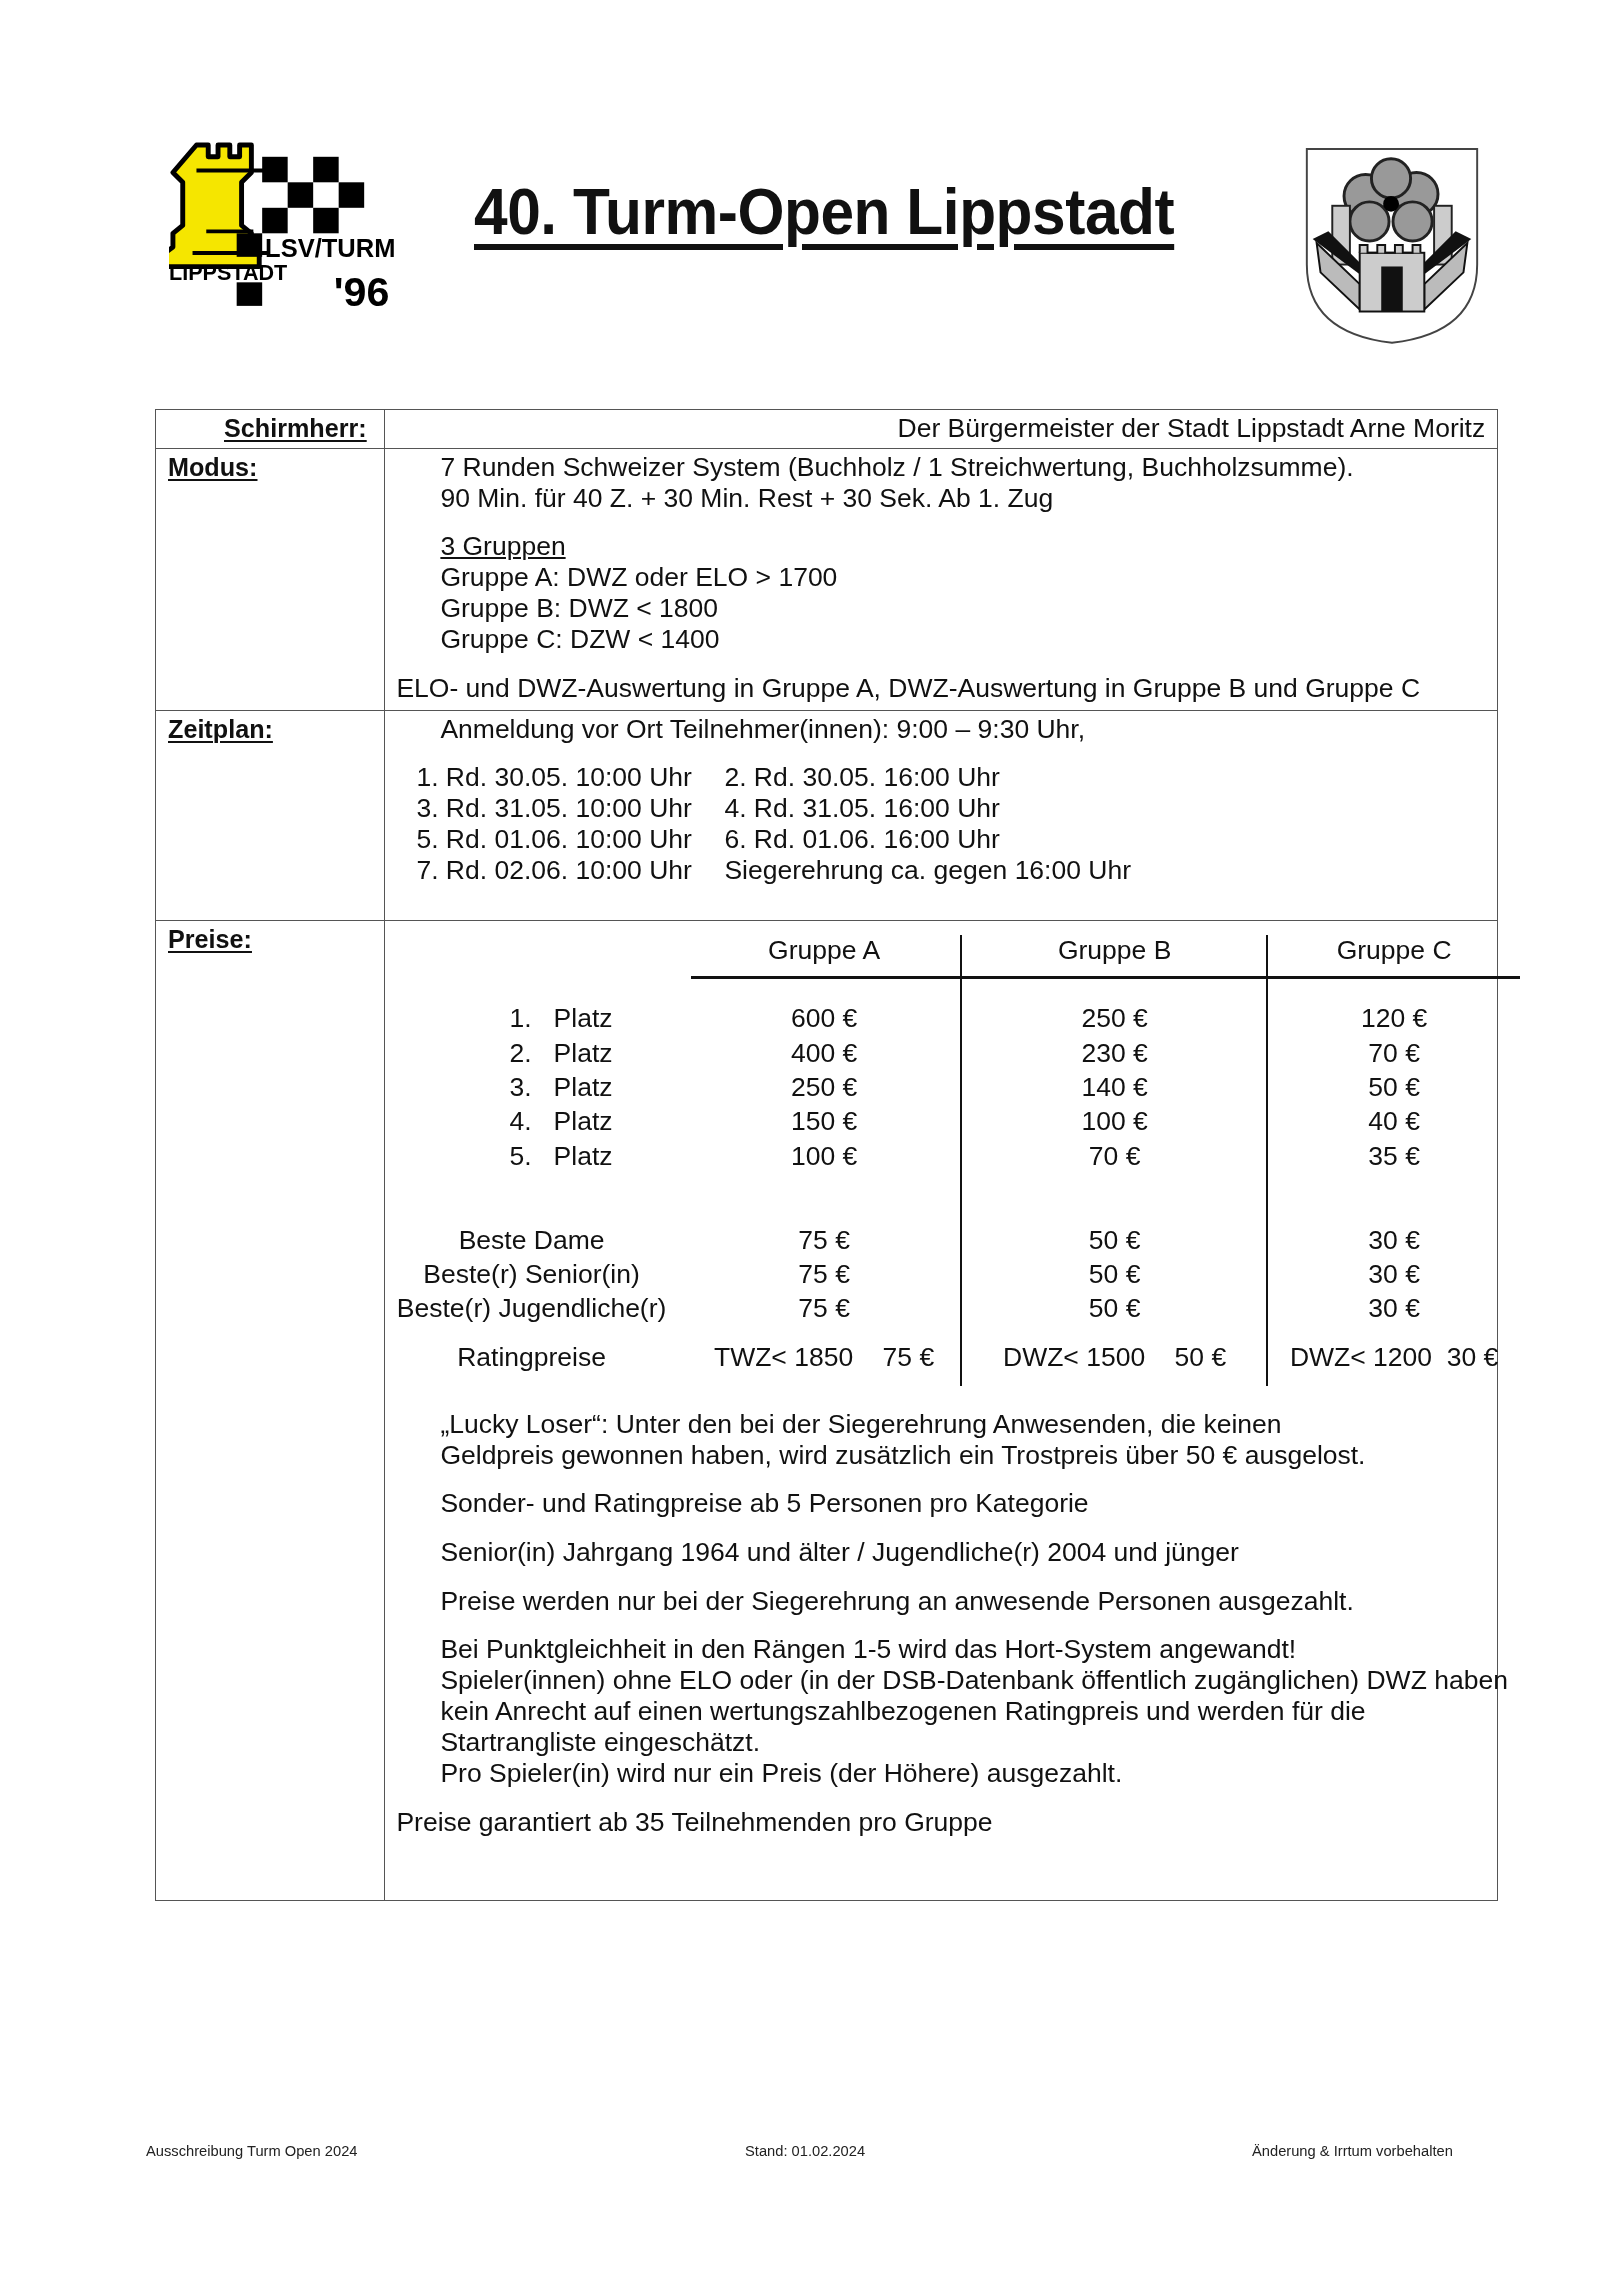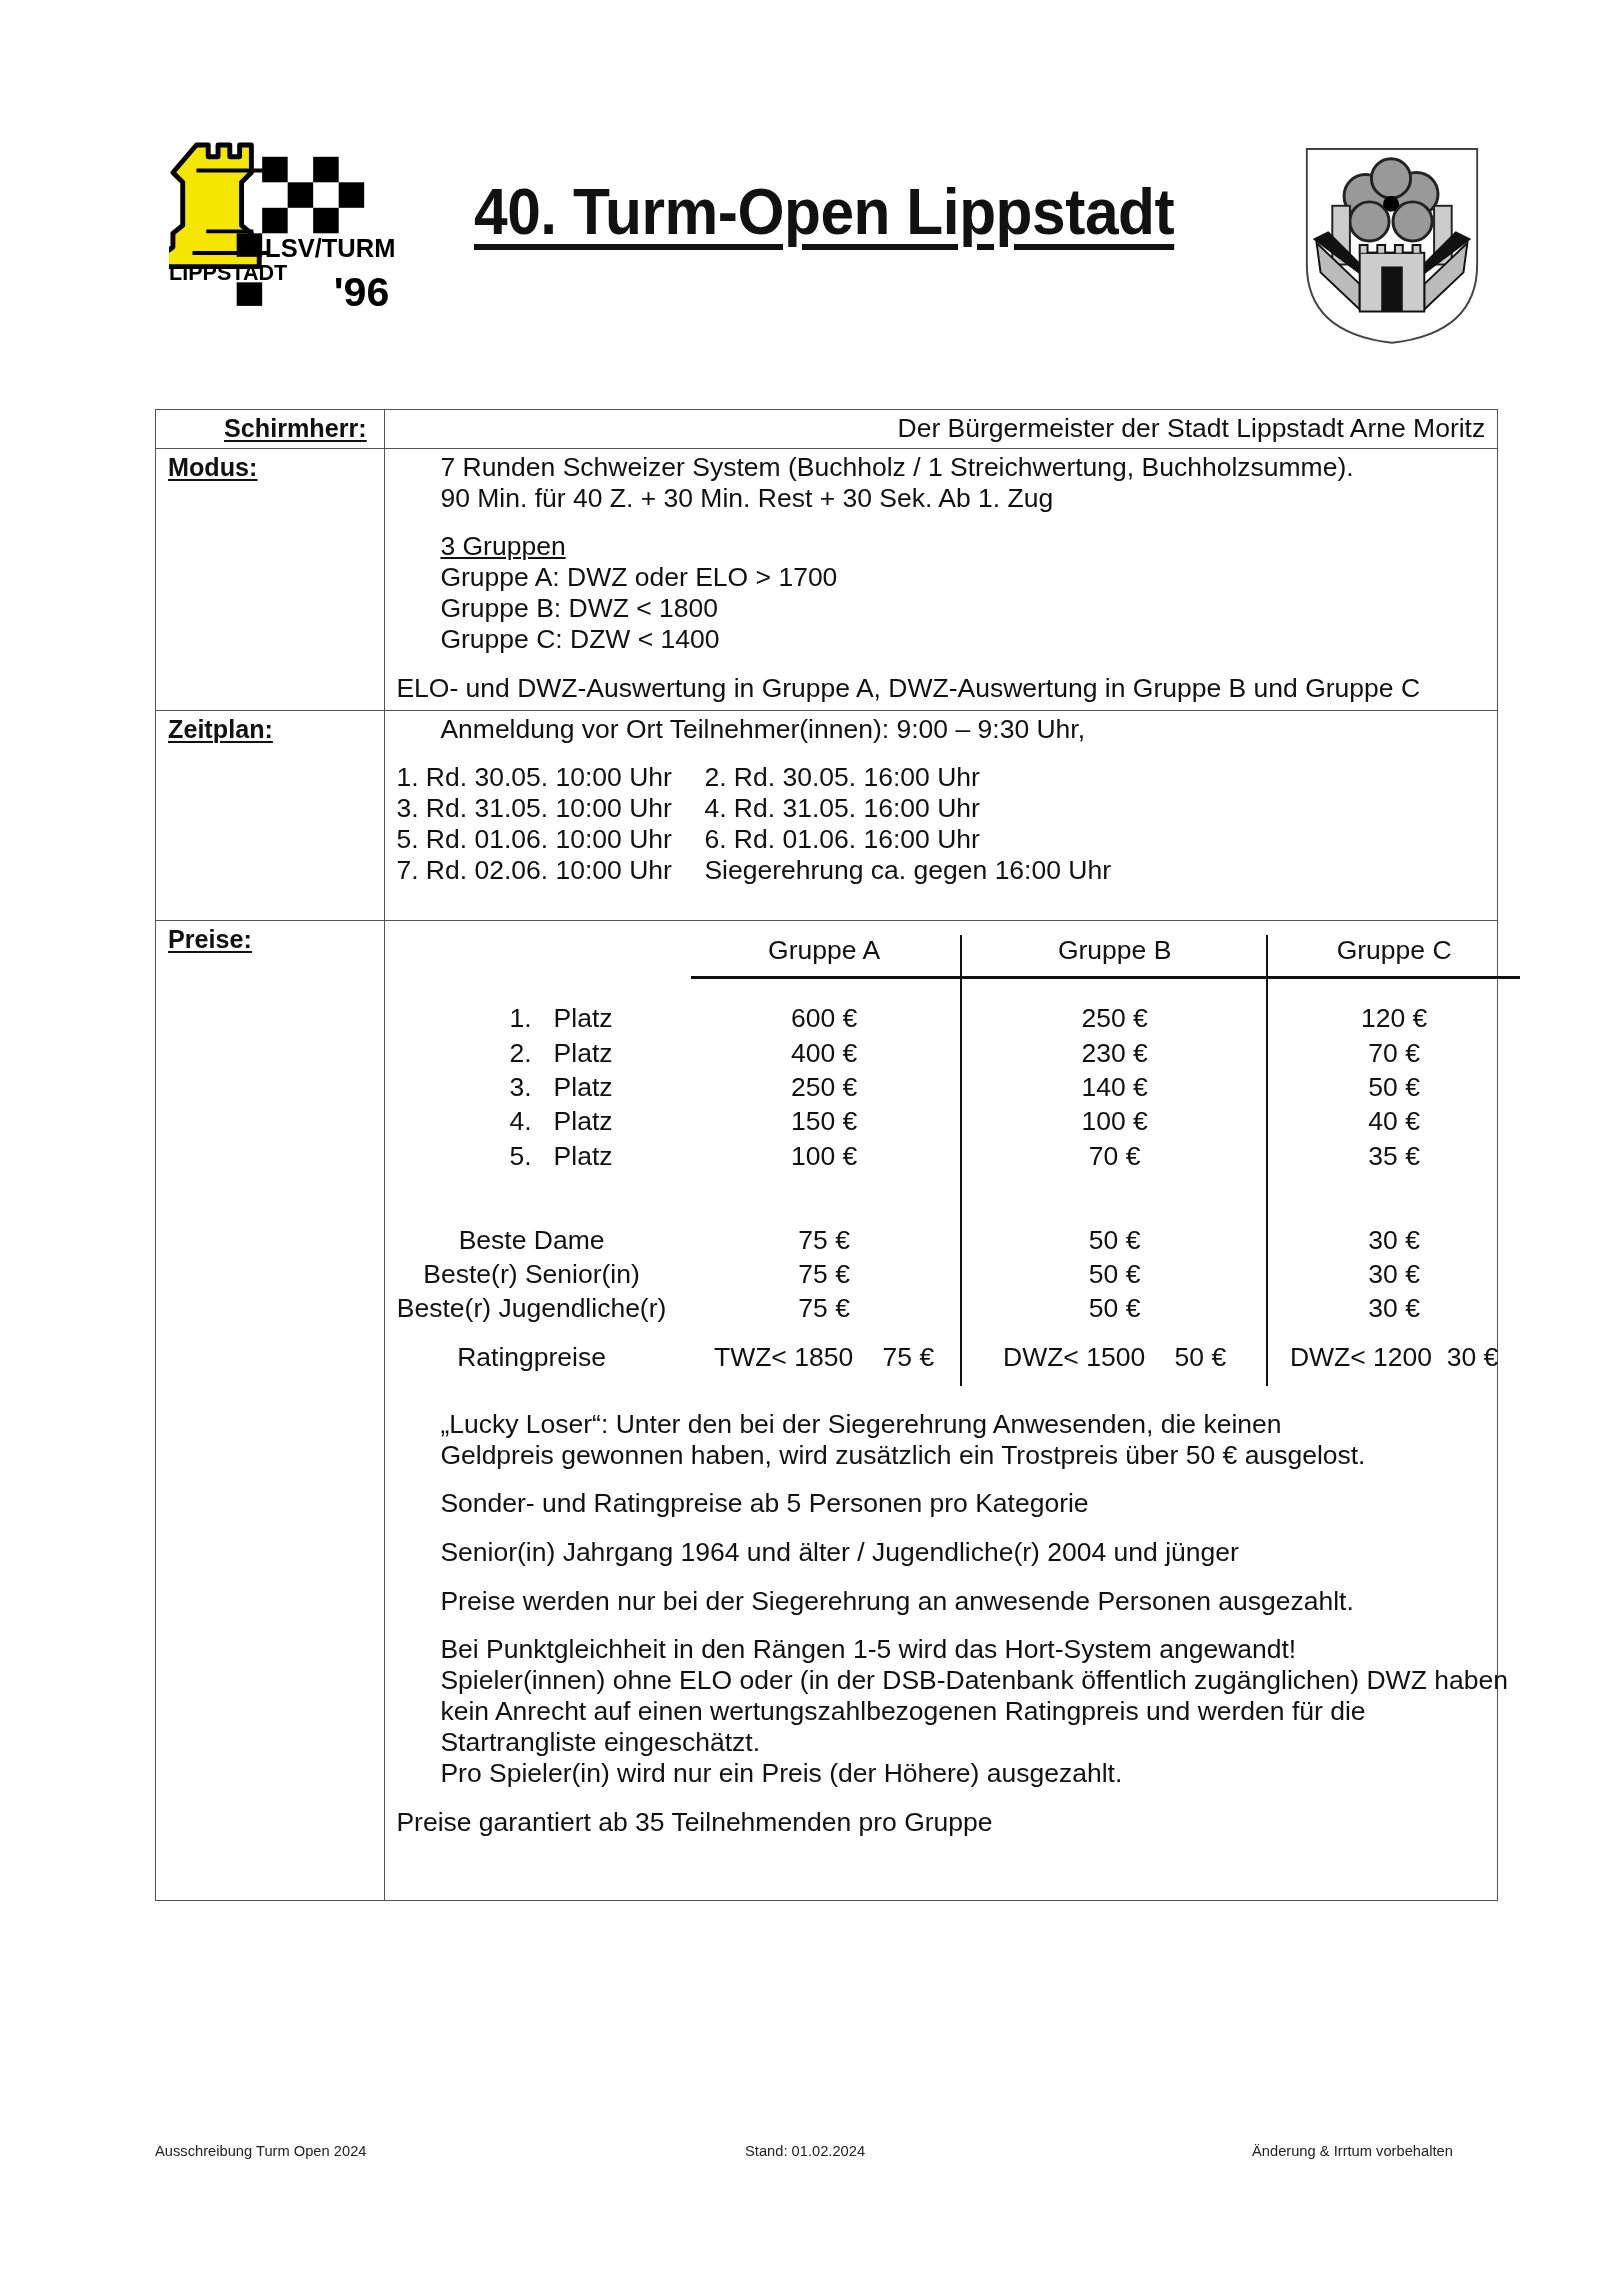--- a/index.html
+++ b/index.html
@@ -21,7 +21,7 @@
 
   .modus-cell { padding-top: 17.6px !important; padding-bottom: 7.8px !important; height: 262px; box-sizing: border-box; }
   .zeit-cell { padding-top: 15.7px !important; height: 210px; box-sizing: border-box; }
-  .zeit-grid { display: grid; grid-template-columns: 308px auto; line-height: 31px; }
+  .zeit-grid { display: grid; grid-template-columns: 308px auto; line-height: 31px; margin-left: 20px; }
 
   .preise-cell { position: relative; height: 980px; box-sizing: border-box; padding: 0 !important; }
   .prize-area { position: absolute; left: 0; top: 0; width: 100%; height: 461px; }

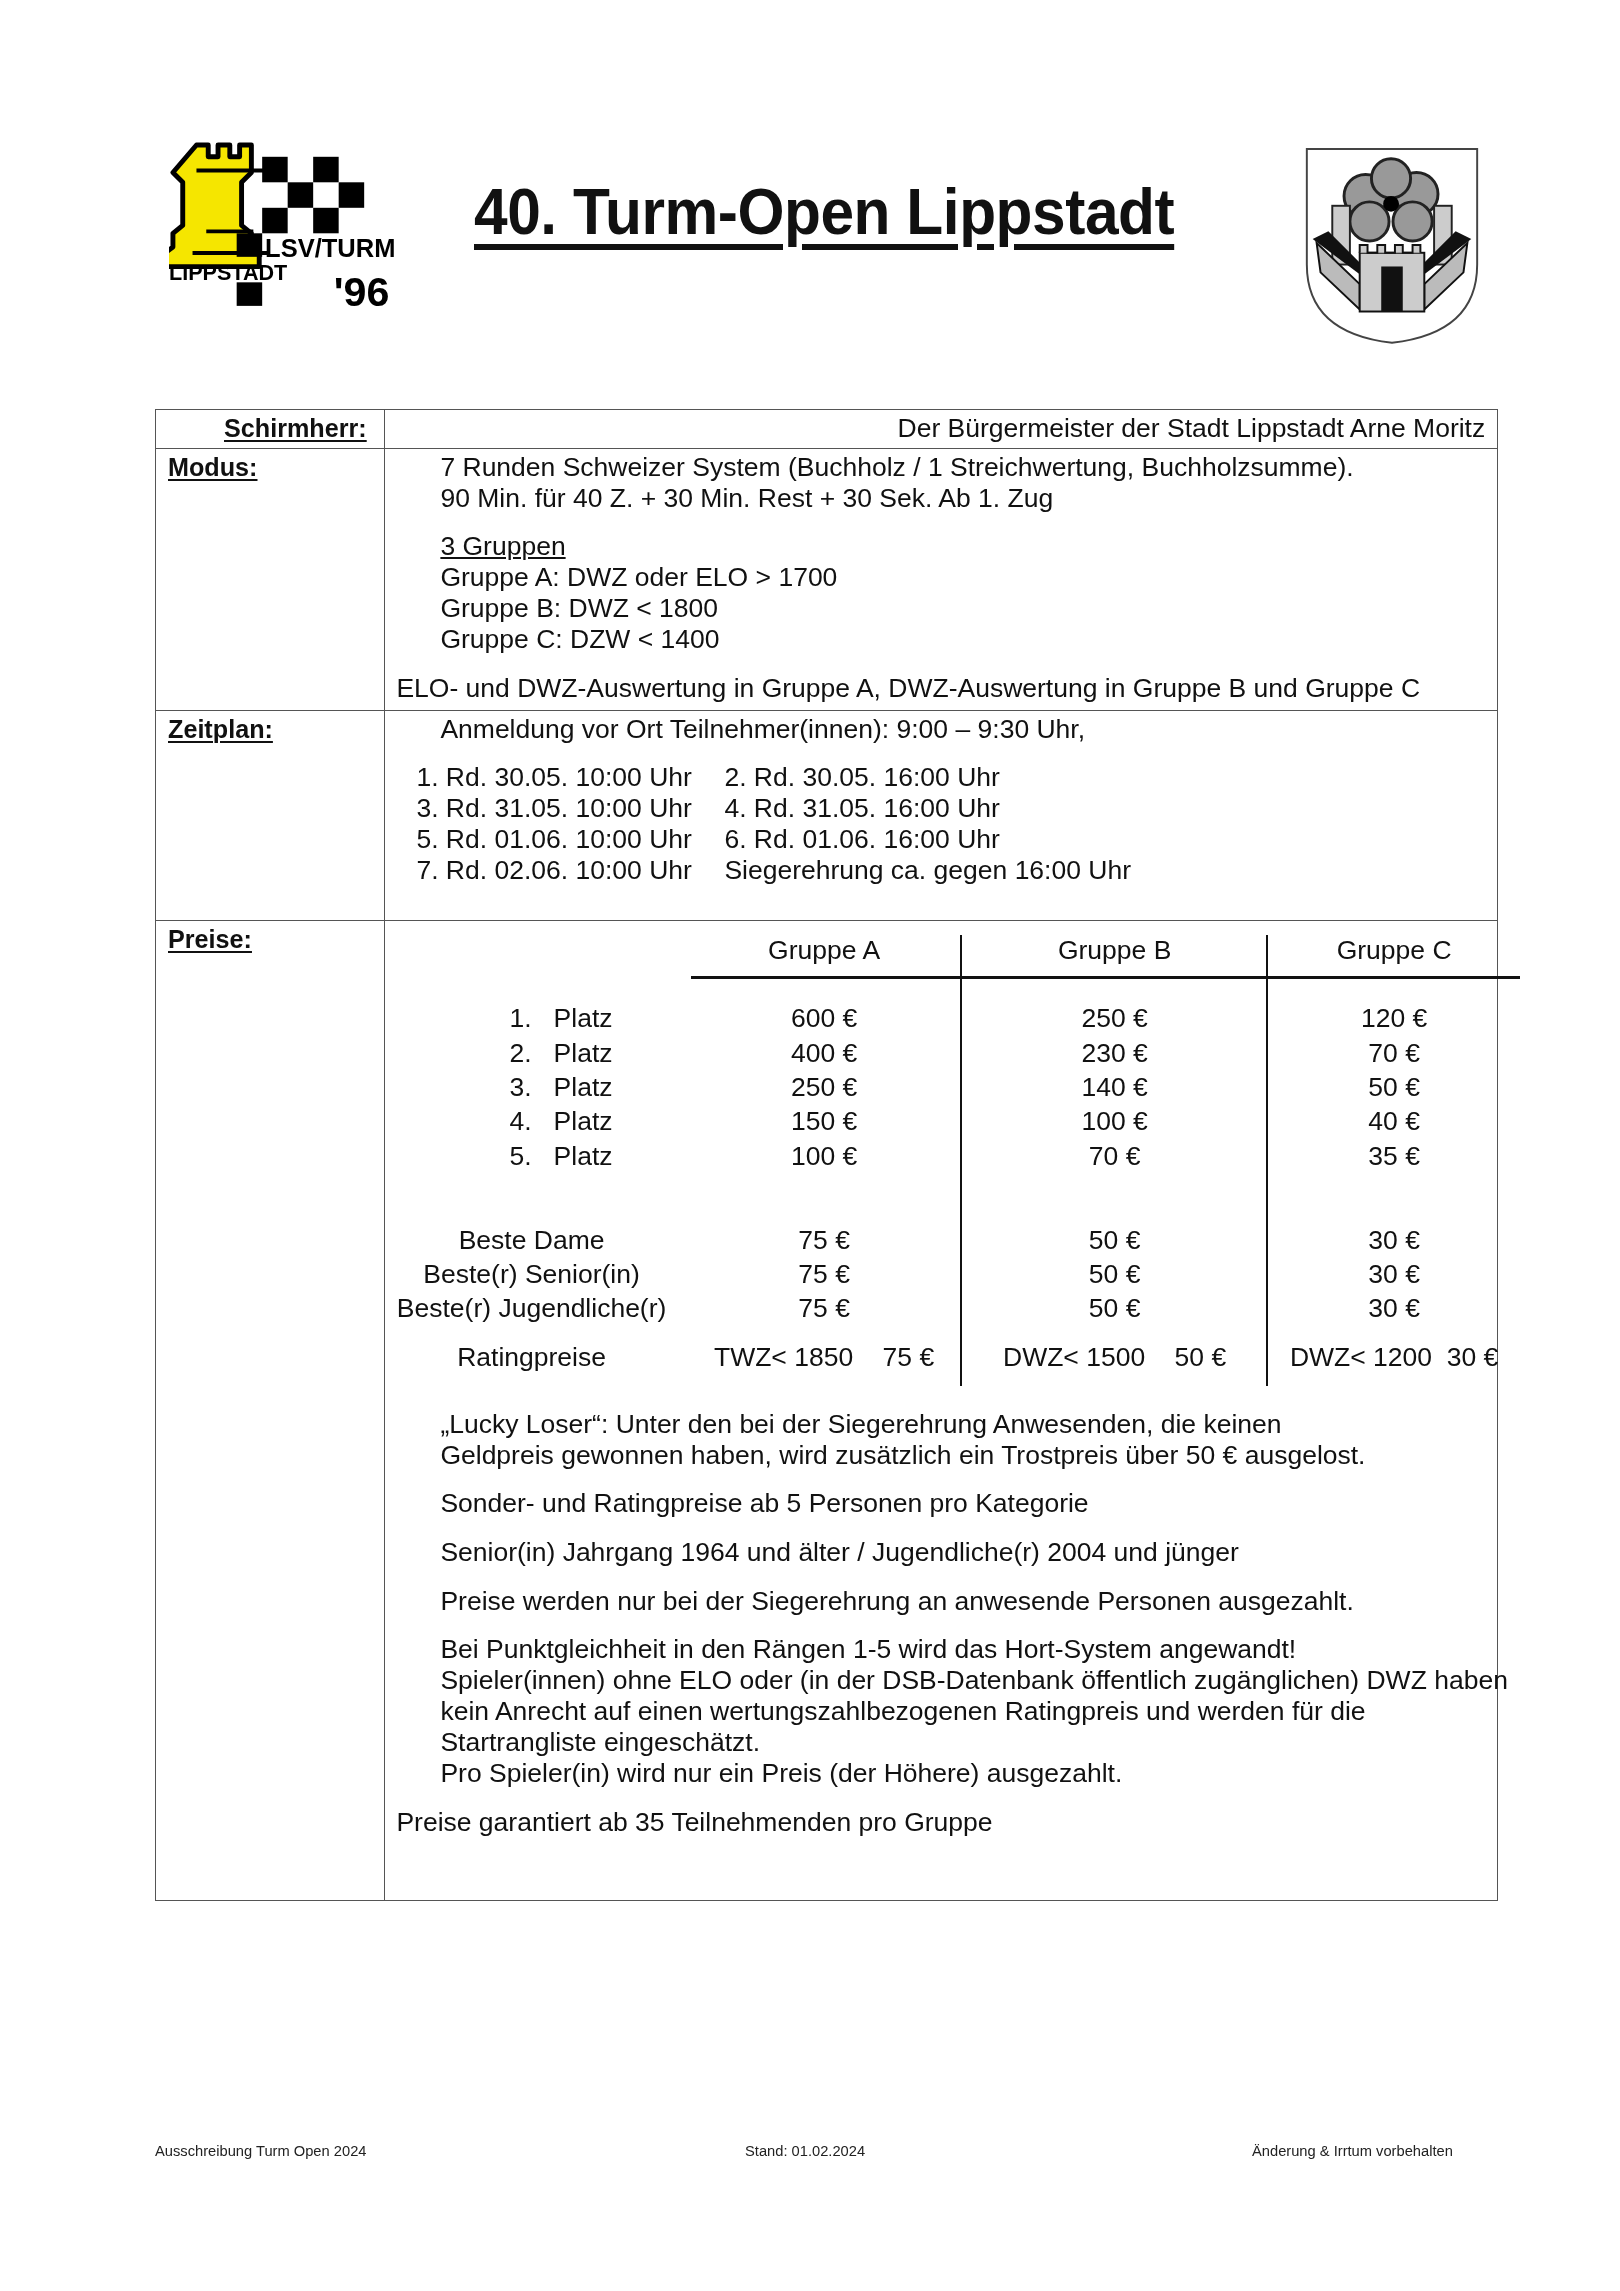--- a/index.html
+++ b/index.html
@@ -217,7 +217,7 @@
 </tbody>
   </table>
 
-<div class="footer" style="left:155px;">Ausschreibung Turm Open 2024</div>
+<div class="footer" style="left:146px;">Ausschreibung Turm Open 2024</div>
 <div class="footer" style="left:745px;">Stand: 01.02.2024</div>
 <div class="footer" style="left:1252px;">Änderung &amp; Irrtum vorbehalten</div>
 

